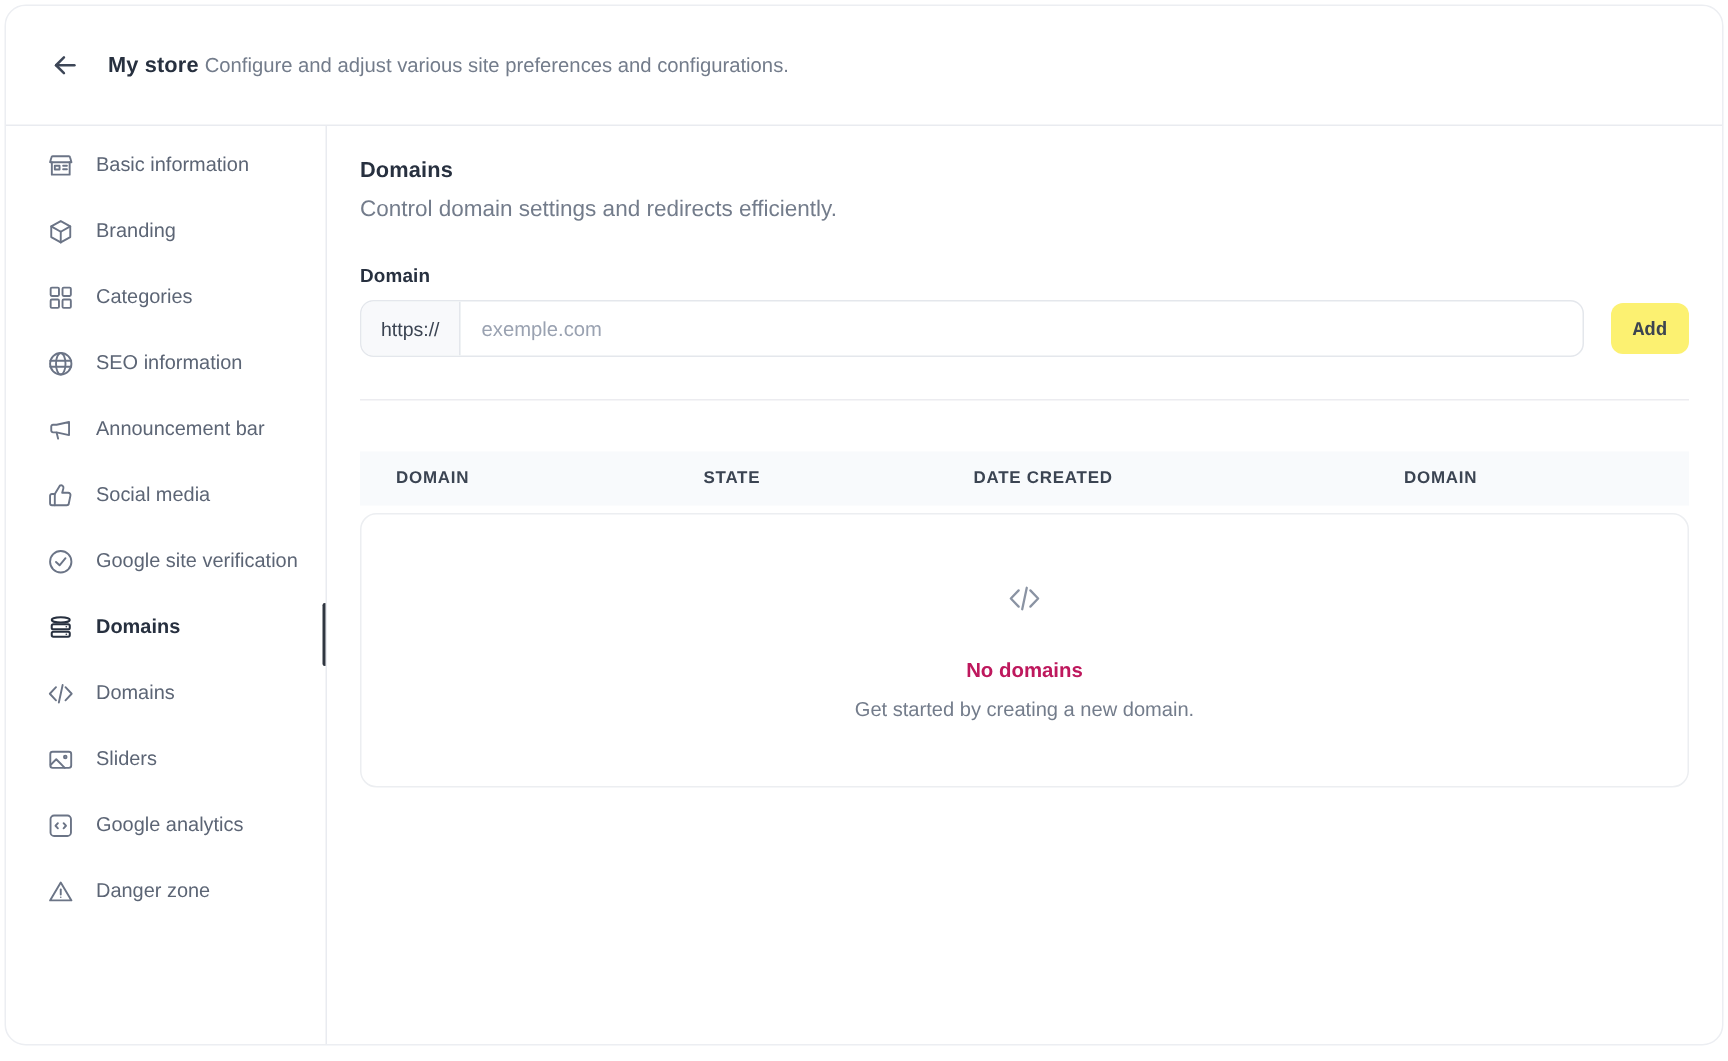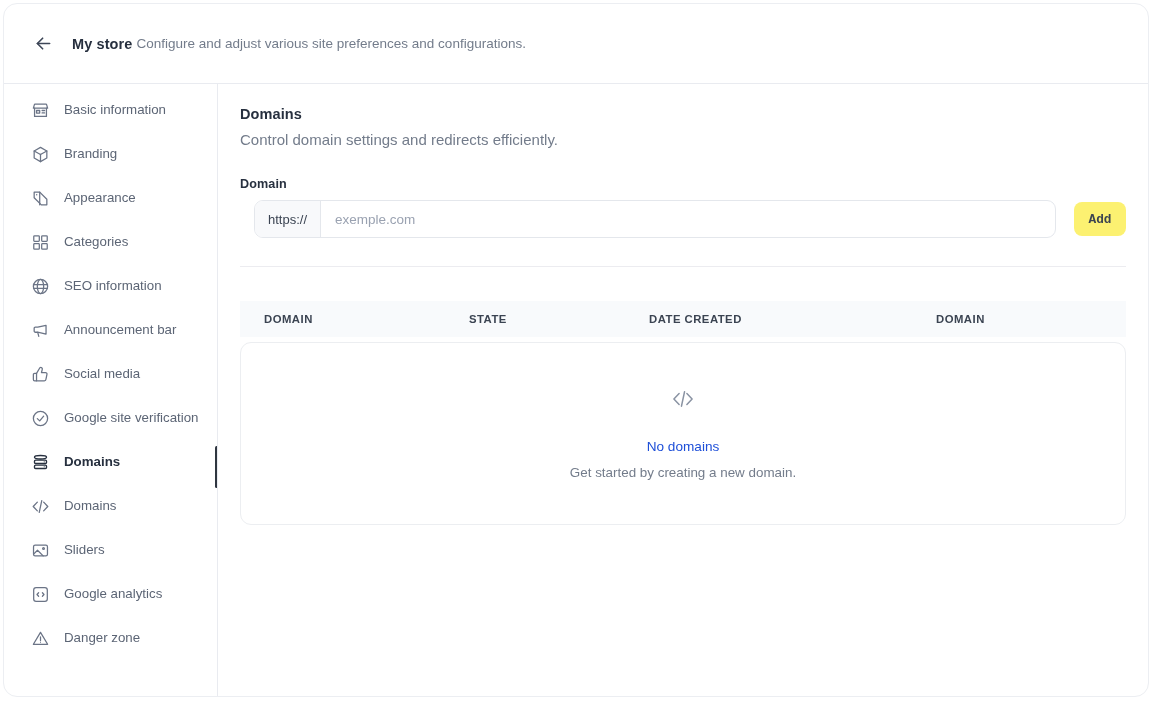--- a/index.html
+++ b/index.html
@@ -318,16 +318,6 @@
           <span class="nav-label">Branding</span>
         </div>
 
-        <div class="nav-item">
-          <span class="nav-icon">
-            <svg width="19" height="19" viewBox="0 0 24 24" fill="none" stroke="currentColor" stroke-width="1.6" stroke-linecap="round" stroke-linejoin="round">
-              <path d="M4 4h7l9 9v7h-7L4 11V4z"></path>
-              <circle cx="7.2" cy="7.2" r="0.9" fill="currentColor" stroke="none"></circle>
-              <path d="M11 4v16"></path>
-            </svg>
-          </span>
-          <span class="nav-label">Appearance</span>
-        </div>
 
         <div class="nav-item">
           <span class="nav-icon">

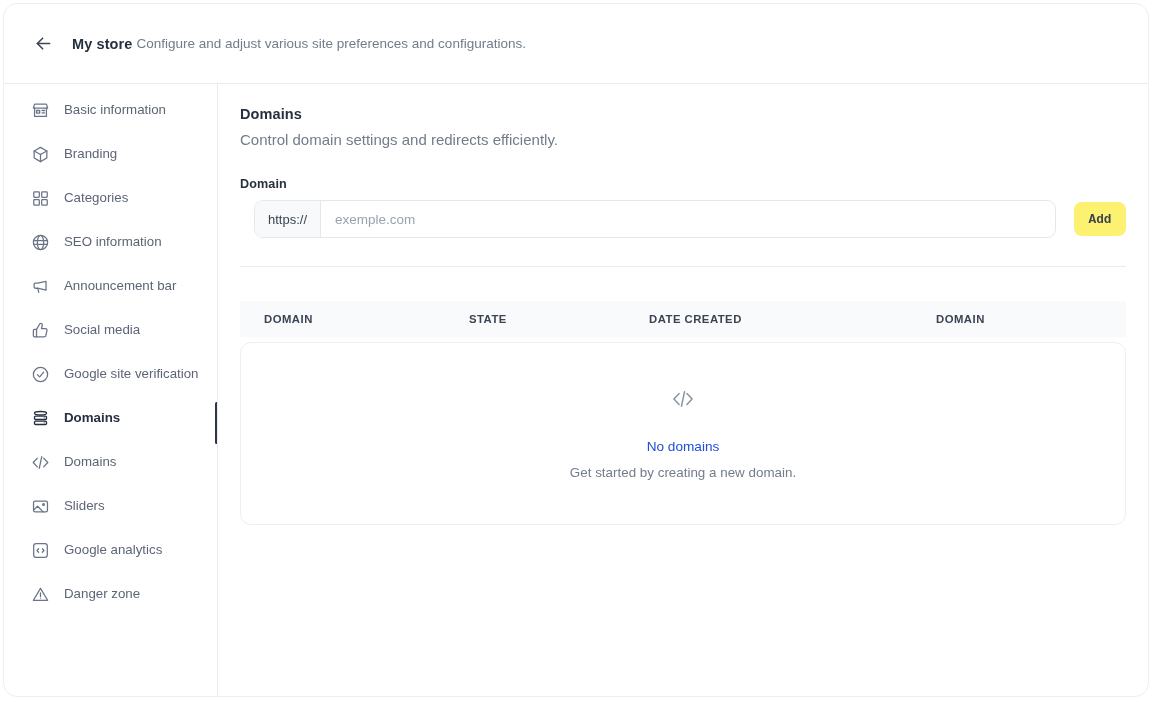--- a/index.html
+++ b/index.html
@@ -165,7 +165,6 @@
     display: flex;
     align-items: center;
     gap: 18px;
-    margin-left: 14px;
   }
   .input-group {
     flex: 1;

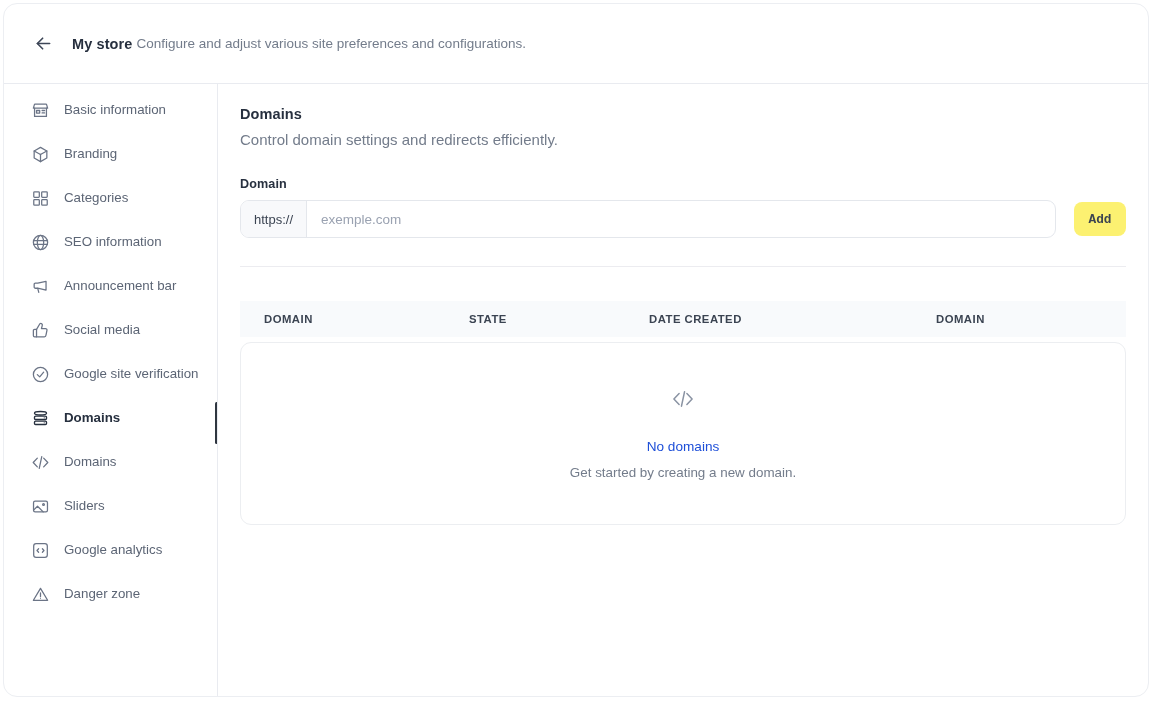--- a/index.html
+++ b/index.html
@@ -258,8 +258,8 @@
   .empty-icon svg { display: block; }
   .empty-title {
     font-size: 13.6px;
-    font-weight: normal;
-    color: #1d4ed8;
+    font-weight: bold;
+    color: #be185d;
     line-height: 18px;
   }
   .empty-sub {

